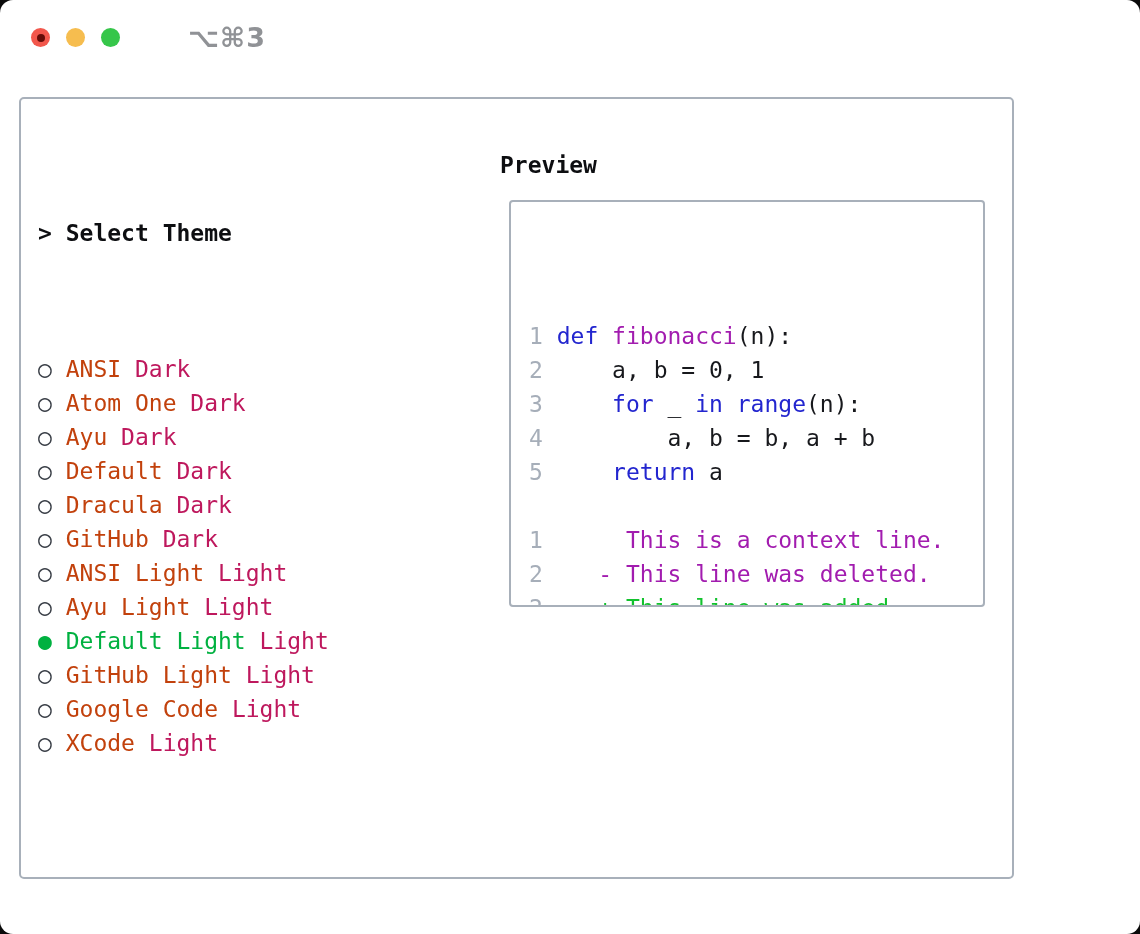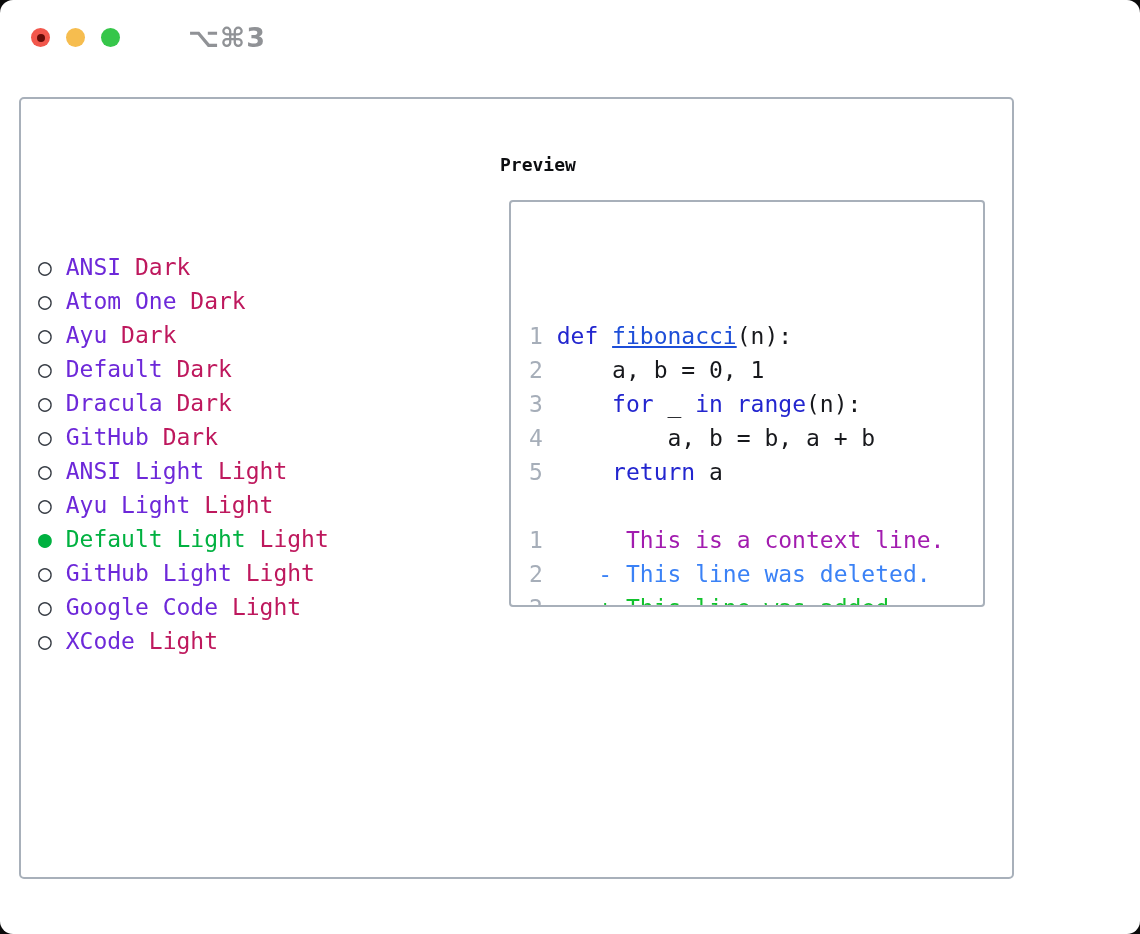--- a/index.html
+++ b/index.html
@@ -50,7 +50,7 @@
   
   .preview-title{
     position:absolute;left:479px;top:49px;height:34px;line-height:34px;
-    font-size:18px;font-weight:bold;color:#0d0e11;white-space:pre;
+    font-size:23px;font-weight:bold;color:#0d0e11;white-space:pre;
   }
   .preview-box{
     position:absolute;left:488px;top:101px;width:476px;height:407px;

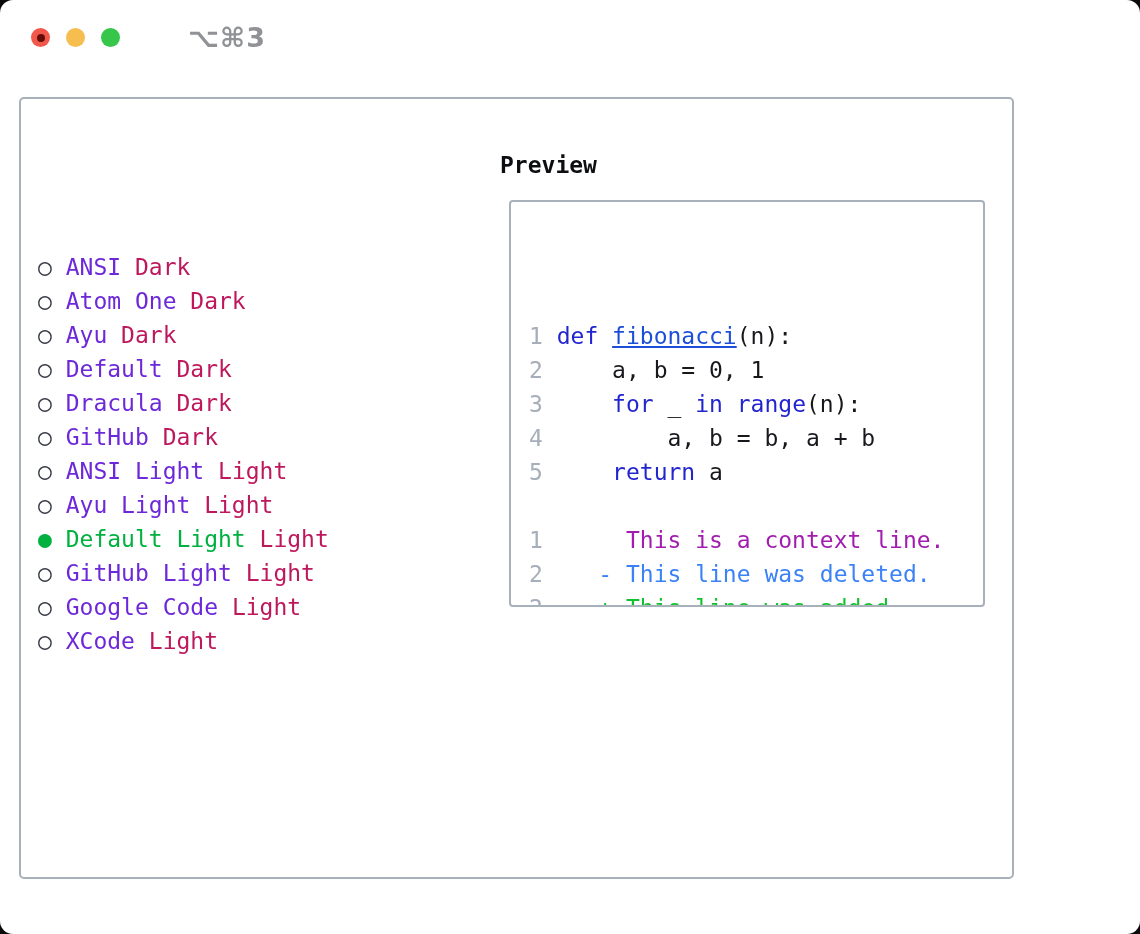--- a/index.html
+++ b/index.html
@@ -82,6 +82,7 @@
   <div class="main-box">
 
     <div class="left-col">
+      <div class="row"><span class="cursor">&gt; </span><span class="hdr">Select Theme</span></div>
 
       <div id="theme-list"><div class="row"><span class="bullet">○ </span><span class="name">ANSI</span><span class="tag"> Dark</span></div><div class="row"><span class="bullet">○ </span><span class="name">Atom One</span><span class="tag"> Dark</span></div><div class="row"><span class="bullet">○ </span><span class="name">Ayu</span><span class="tag"> Dark</span></div><div class="row"><span class="bullet">○ </span><span class="name">Default</span><span class="tag"> Dark</span></div><div class="row"><span class="bullet">○ </span><span class="name">Dracula</span><span class="tag"> Dark</span></div><div class="row"><span class="bullet">○ </span><span class="name">GitHub</span><span class="tag"> Dark</span></div><div class="row"><span class="bullet">○ </span><span class="name">ANSI Light</span><span class="tag"> Light</span></div><div class="row"><span class="bullet">○ </span><span class="name">Ayu Light</span><span class="tag"> Light</span></div><div class="row"><span class="bullet sel">● </span><span class="name sel">Default Light</span><span class="tag"> Light</span></div><div class="row"><span class="bullet">○ </span><span class="name">GitHub Light</span><span class="tag"> Light</span></div><div class="row"><span class="bullet">○ </span><span class="name">Google Code</span><span class="tag"> Light</span></div><div class="row"><span class="bullet">○ </span><span class="name">XCode</span><span class="tag"> Light</span></div></div>
 

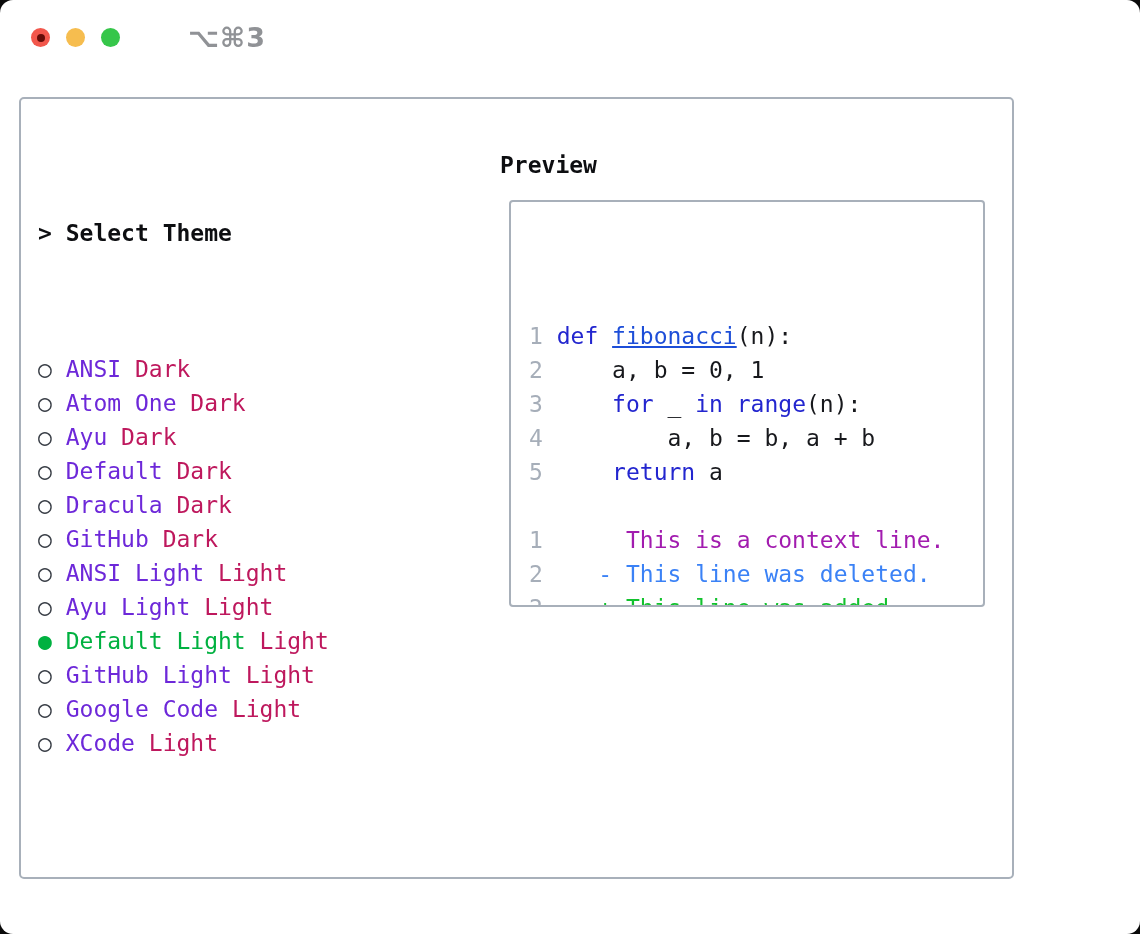--- a/index.html
+++ b/index.html
@@ -61,7 +61,7 @@
   .pline{height:34px;}
   .ln{color:#a6aeb9;}
   .kw{color:#2326cf;margin-top:29px;}
-  .fn{color:#1d4ed8;text-decoration:underline;}
+  .fn{color:#a21caf;}
   .tx{color:#17181c;}
   .ctx{color:#a21caf;}
   .del{color:#3b82f6;}

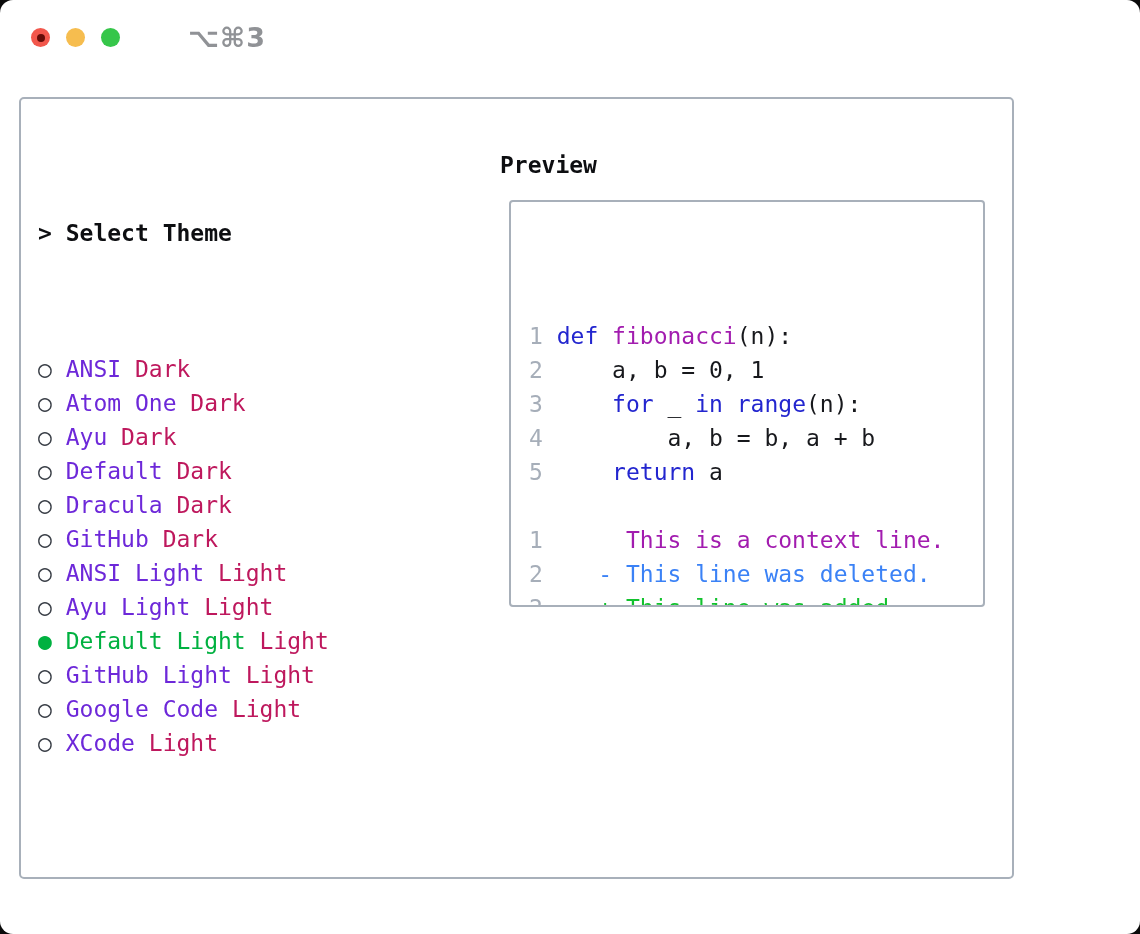--- a/index.html
+++ b/index.html
@@ -44,7 +44,7 @@
   .cursor{font-weight:bold;color:#0d0e11;}
   .hdr{font-weight:bold;color:#0d0e11;}
   .bullet{color:#3c4149;}
-  .name{color:#6d28d9;}
+  .name{color:#c2410c;}
   .tag{color:#be185d;}
   .sel{color:#00b140;}
   

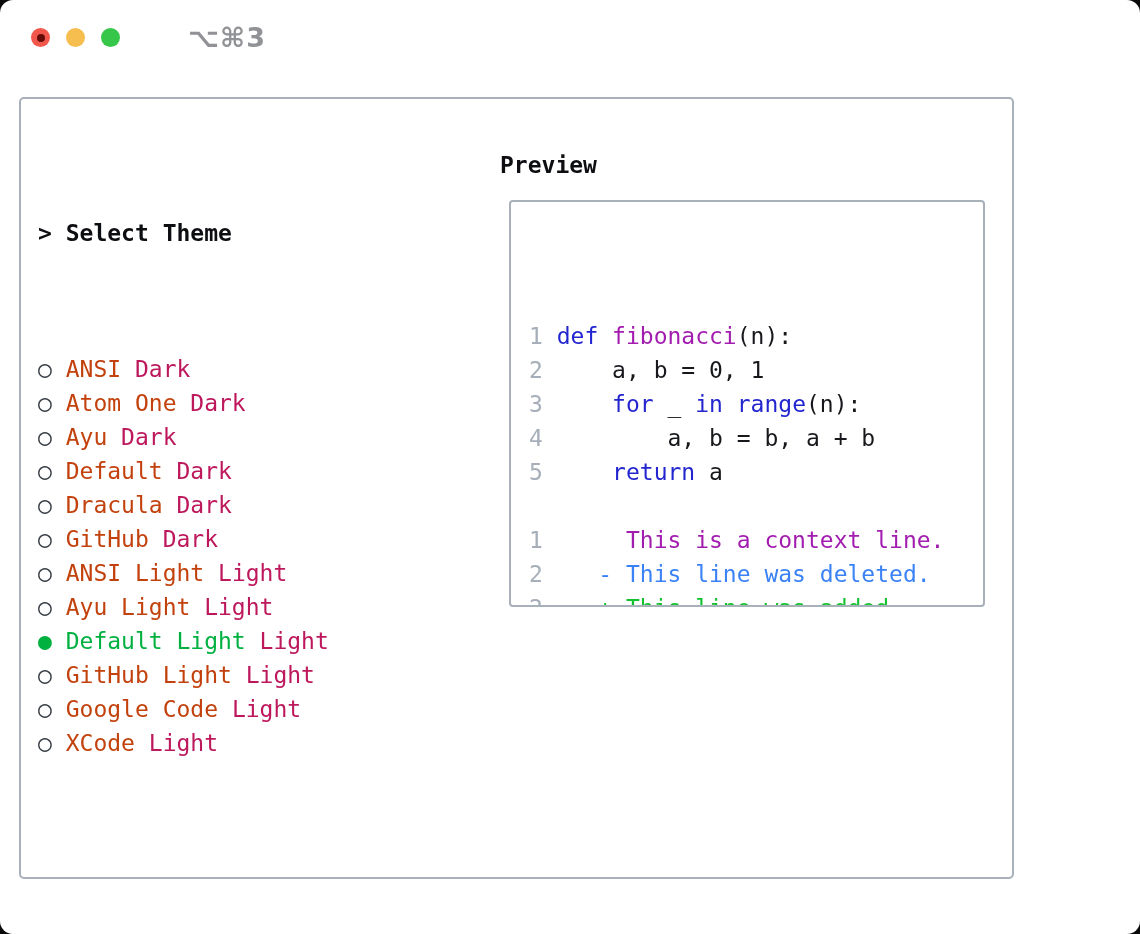--- a/index.html
+++ b/index.html
@@ -64,7 +64,7 @@
   .fn{color:#a21caf;}
   .tx{color:#17181c;}
   .ctx{color:#a21caf;}
-  .del{color:#3b82f6;}
+  .del{color:#a21caf;}
   .add{color:#12c22d;}
 </style>
 </head>

